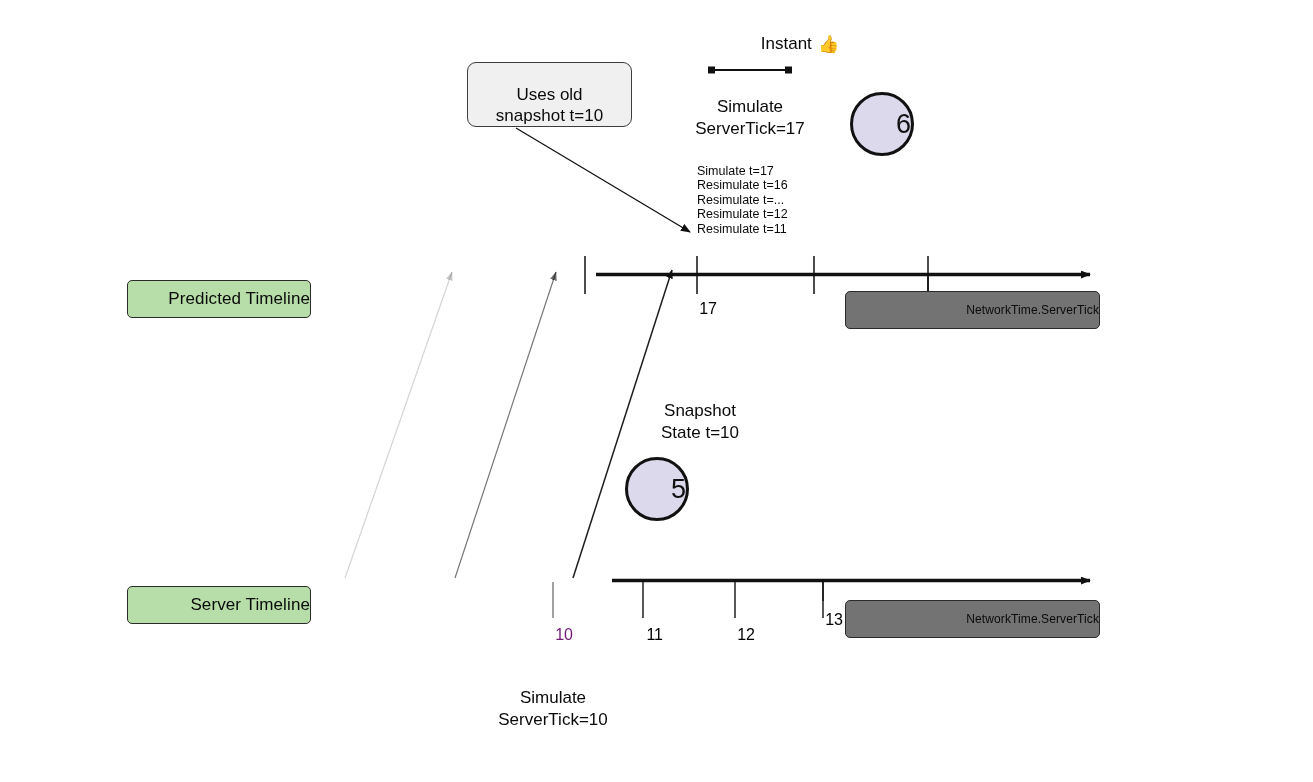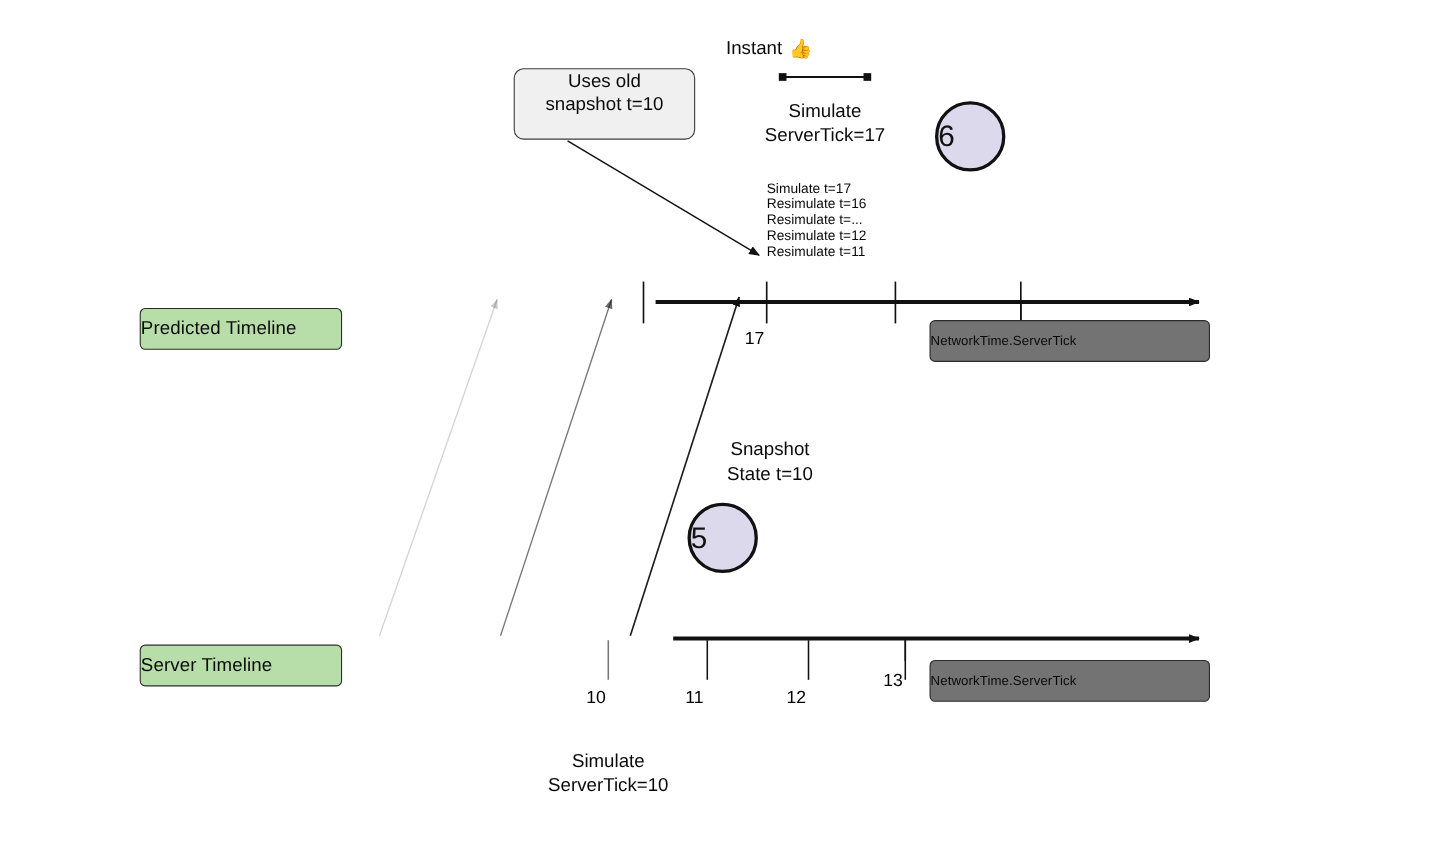--- a/index.html
+++ b/index.html
@@ -28,7 +28,7 @@
     box-sizing: border-box;
     display: flex;
     align-items: center;
-    justify-content: flex-start;
+    justify-content: flex-end;
     text-align: center;
     color: #0a0a0a;
   }

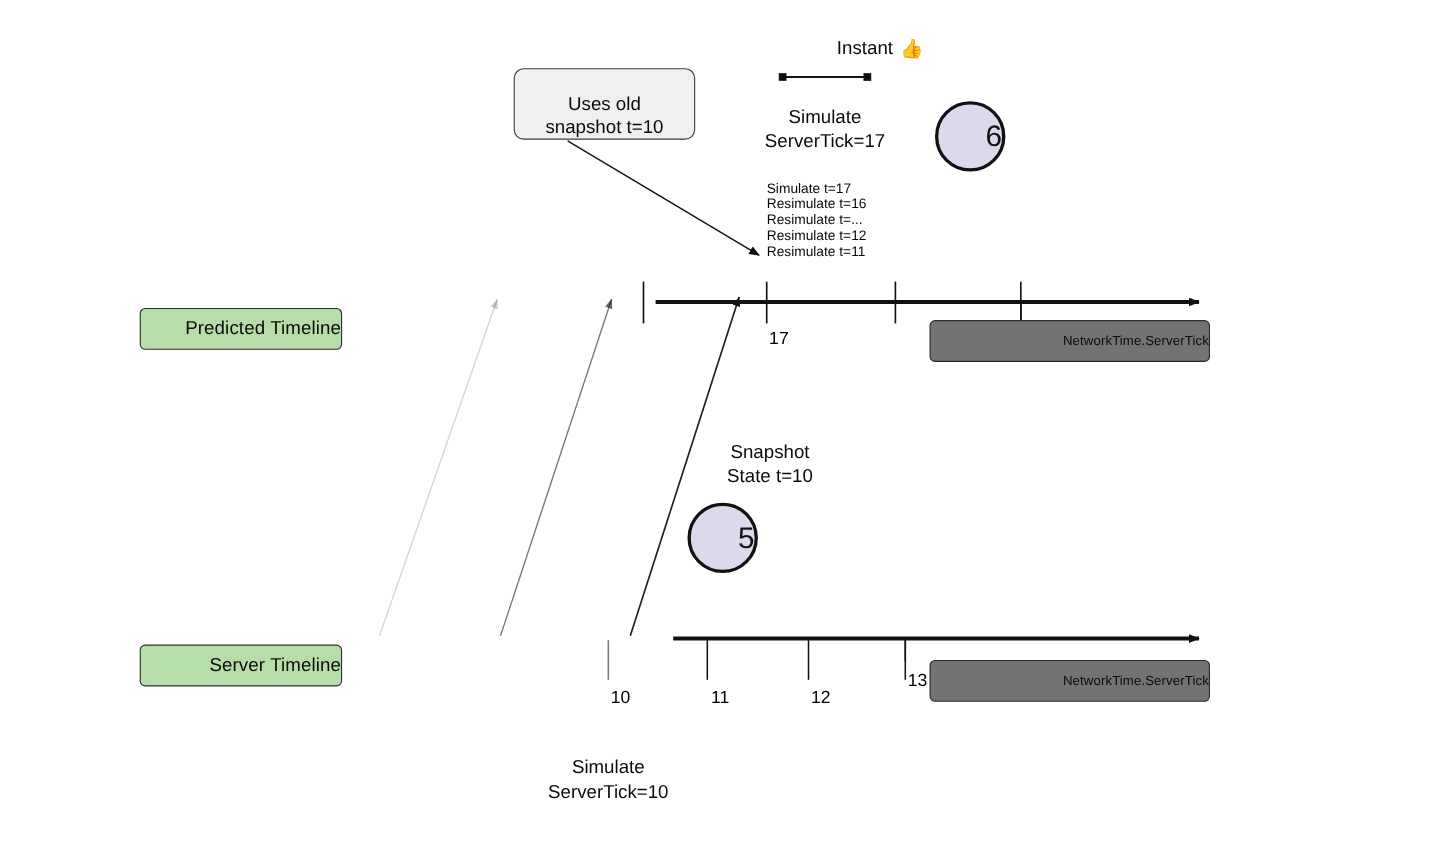--- a/index.html
+++ b/index.html
@@ -79,7 +79,7 @@
     color: #000000;
   }
   .tick-label.muted {
-    color: #000000;
+    color: #701a75;
   }
   .instant-text {
     font-size: 17px;

